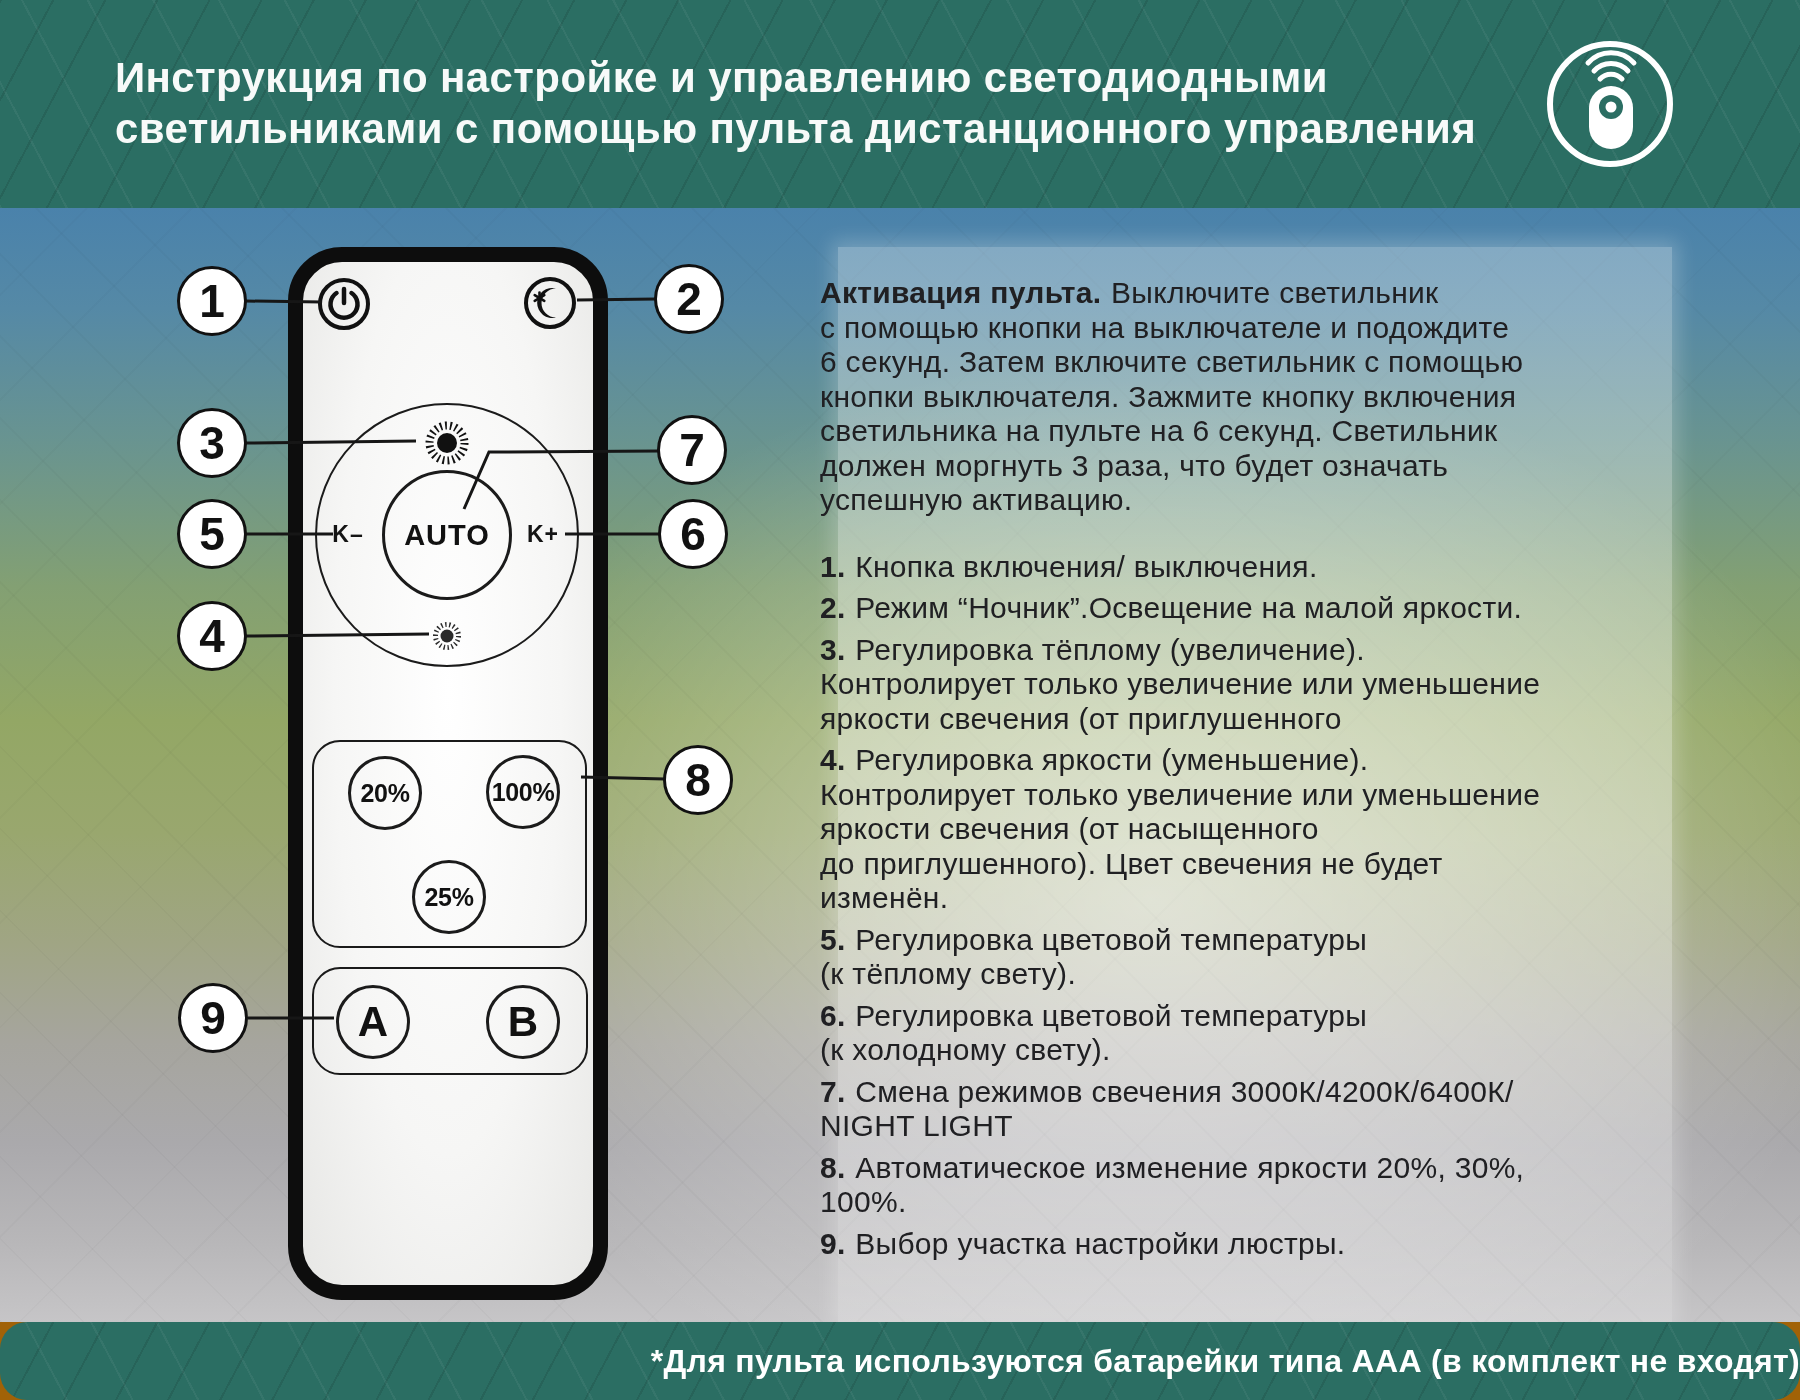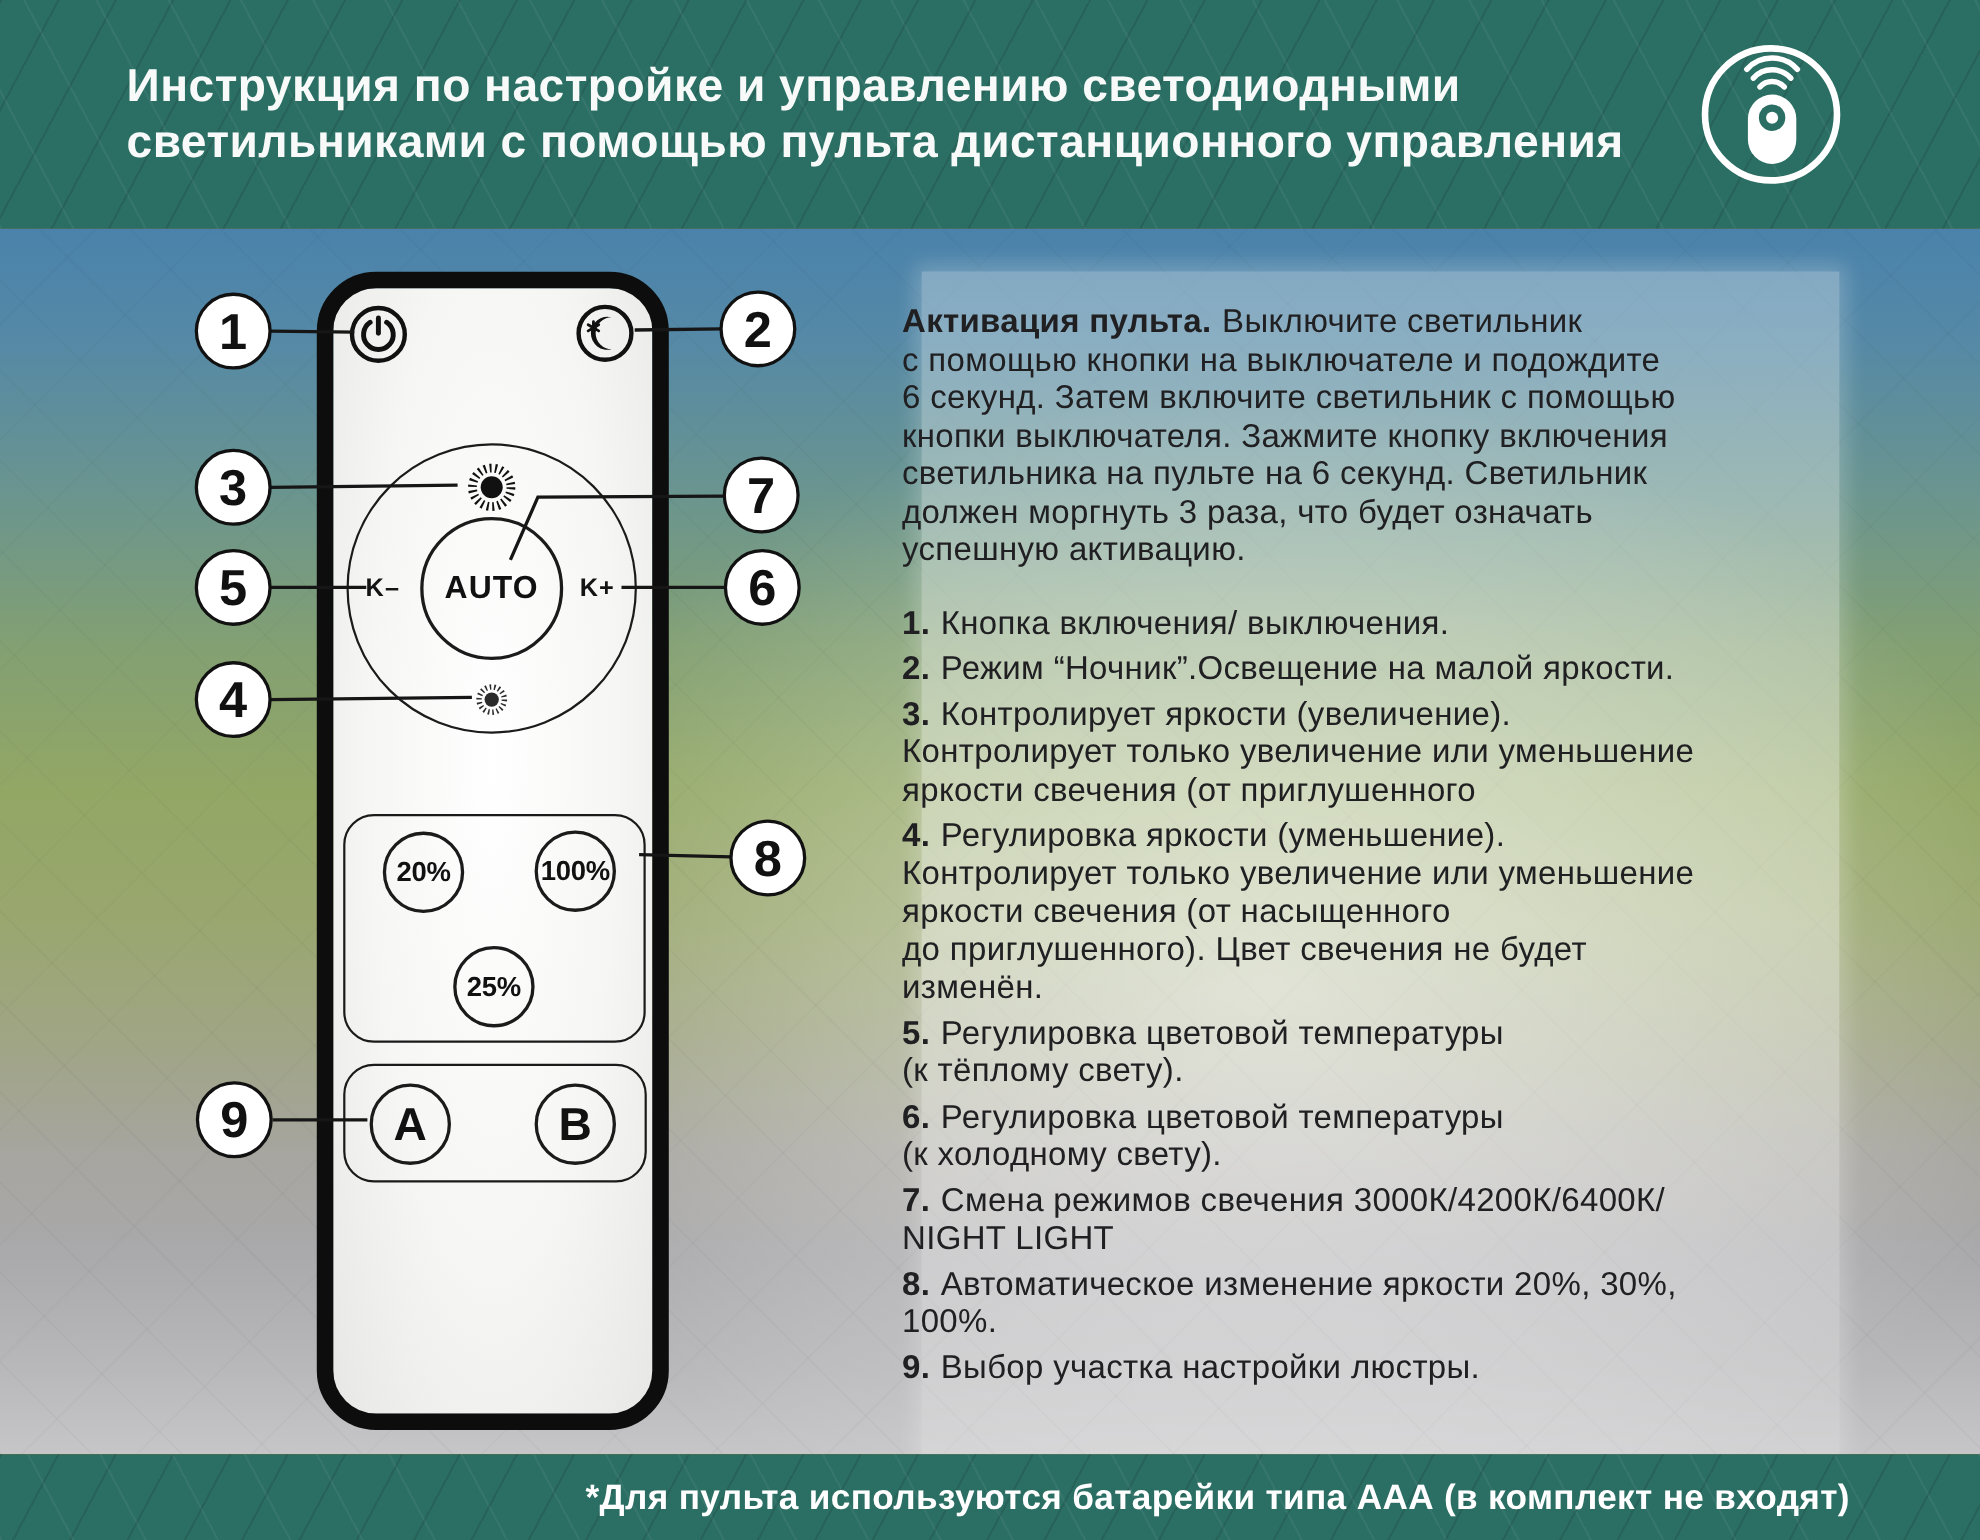--- a/index.html
+++ b/index.html
@@ -209,7 +209,7 @@
           <div class="ln"><b>2.</b><span>Режим “Ночник”.Освещение на малой яркости.</span></div>
         </div>
       <div class="item">
-          <div class="ln"><b>3.</b><span>Контролирует яркости (увеличение).</span></div>
+          <div class="ln"><b>3.</b><span>Регулировка тёплому (увеличение).</span></div>
           <div class="ln">Контролирует только увеличение или уменьшение</div>
           <div class="ln">яркости свечения (от приглушенного</div>
         </div>

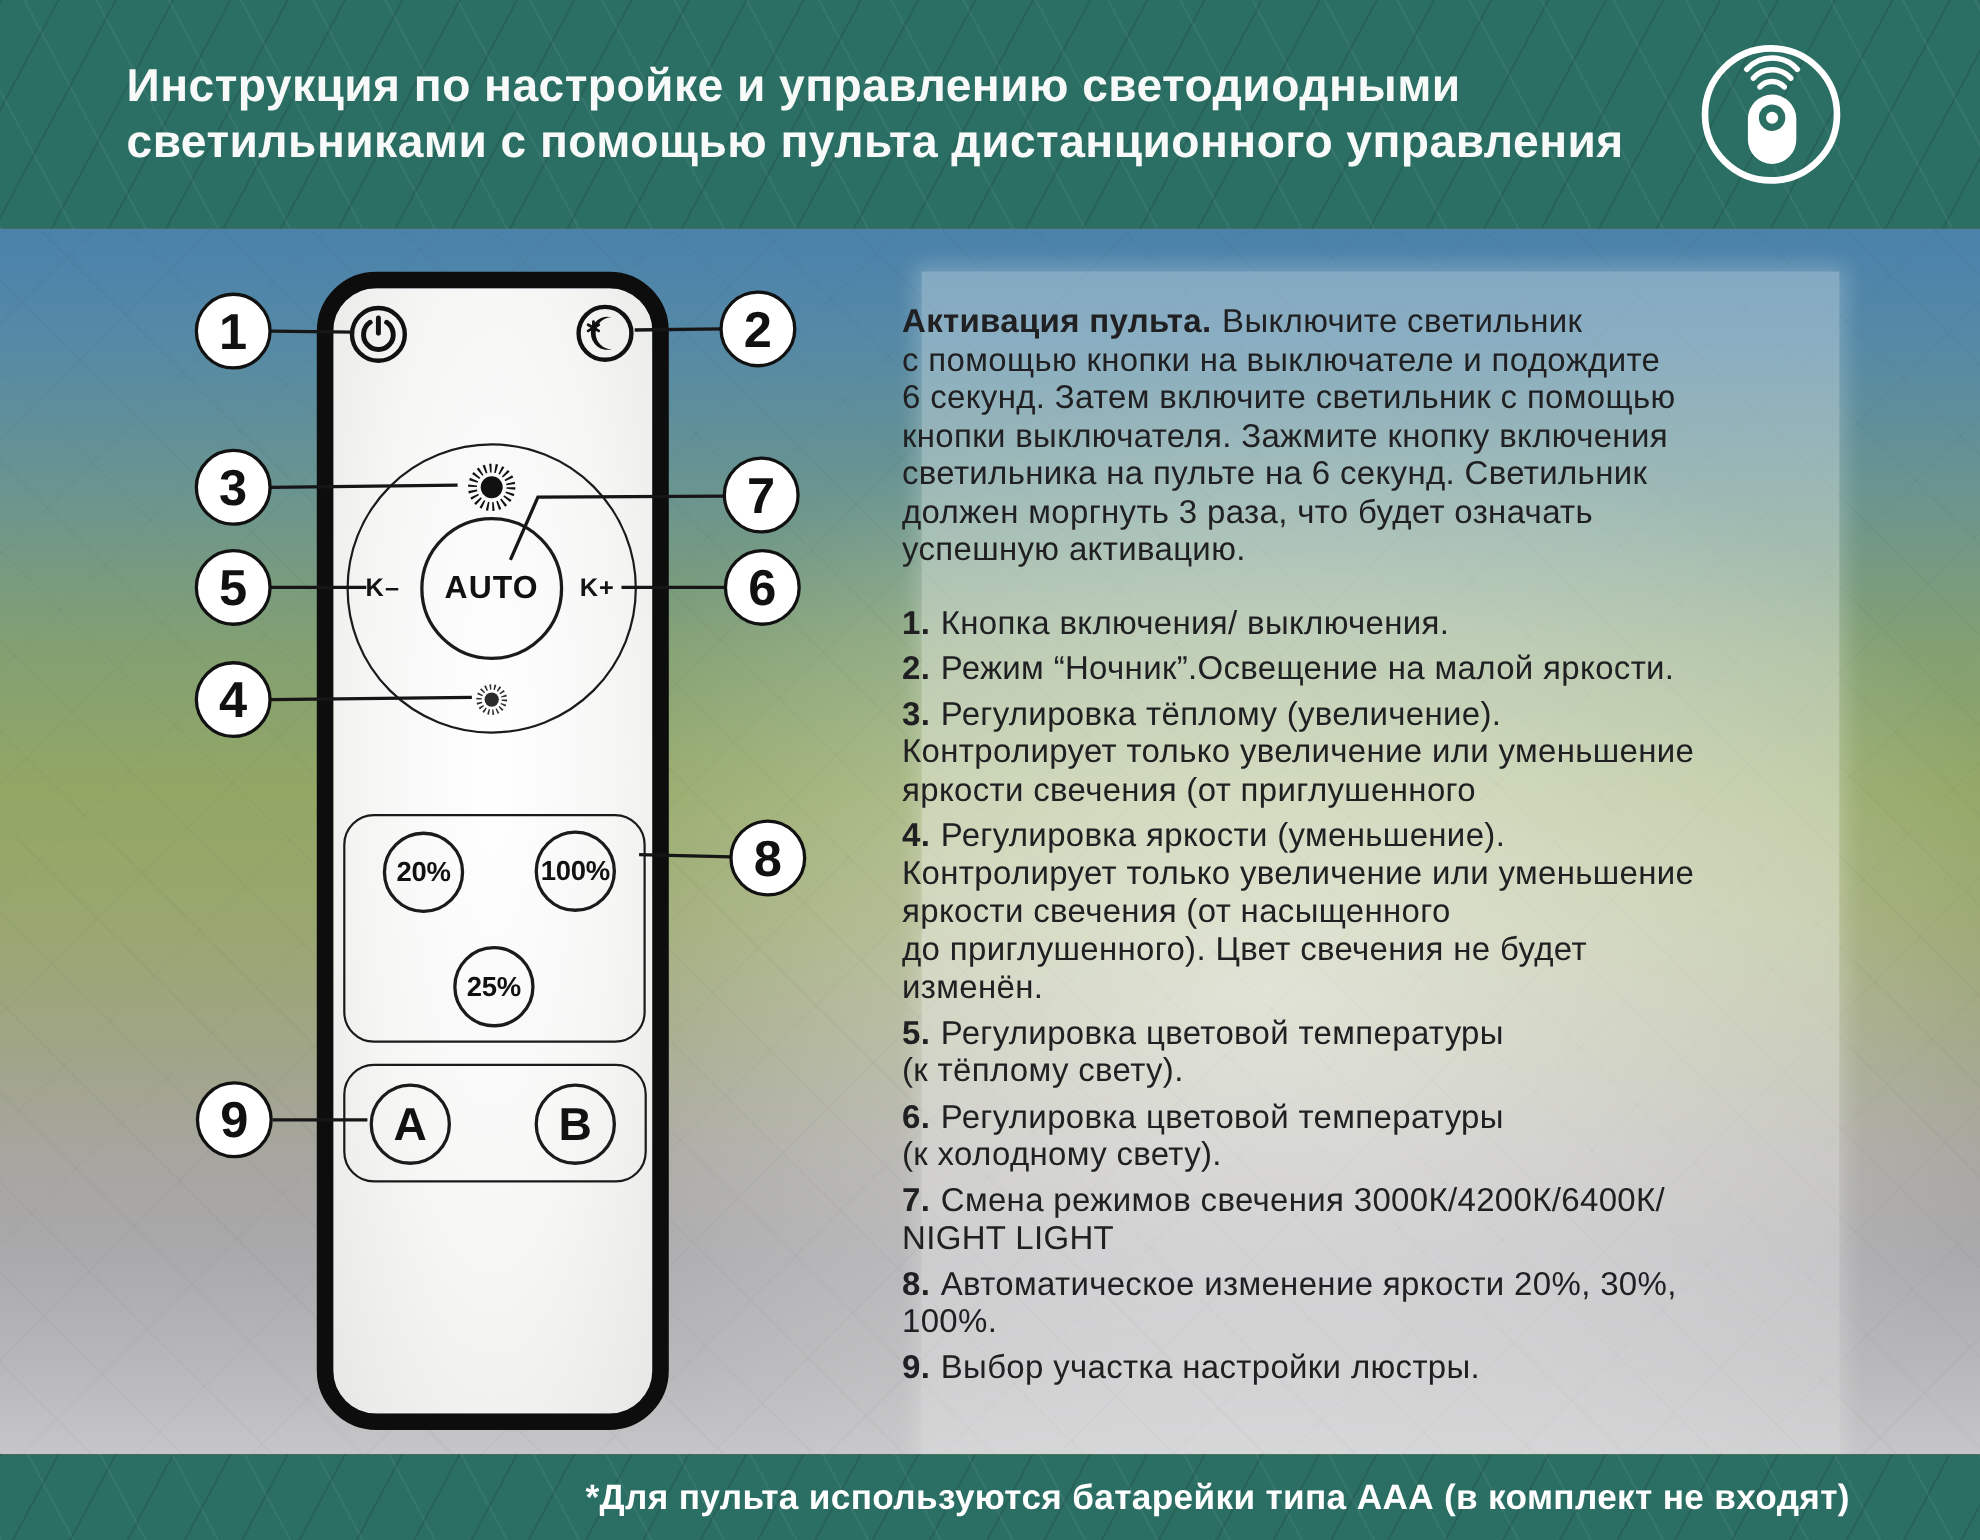--- a/index.html
+++ b/index.html
@@ -16,7 +16,7 @@
       repeating-linear-gradient(62deg, rgba(255,255,255,0.05) 0 2px, transparent 2px 58px);
   }
   .header{top:0;height:208px;}
-  .footer{top:1322px;height:78px;display:flex;align-items:center;justify-content:center;padding-left:414px;box-sizing:border-box;}
+  .footer{top:1322px;height:78px;display:flex;align-items:center;justify-content:flex-end;padding-left:414px;box-sizing:border-box;border-radius:27px;}
   .header-title{
     position:absolute;left:115px;top:52px;color:#f7faf9;
     font-size:42px;line-height:51px;font-weight:700;letter-spacing:.4px;

